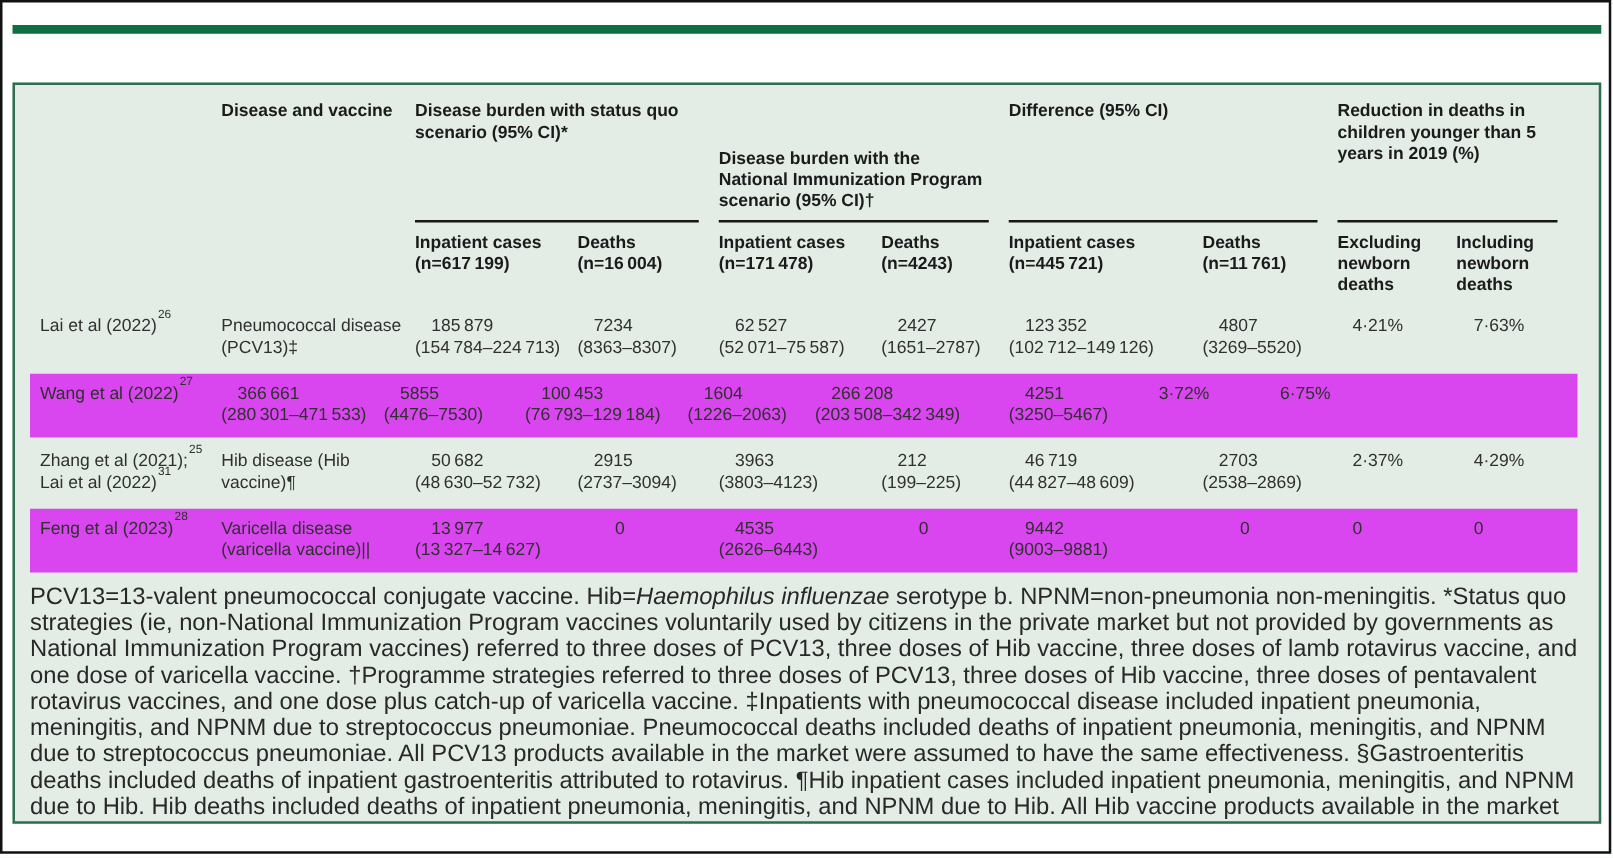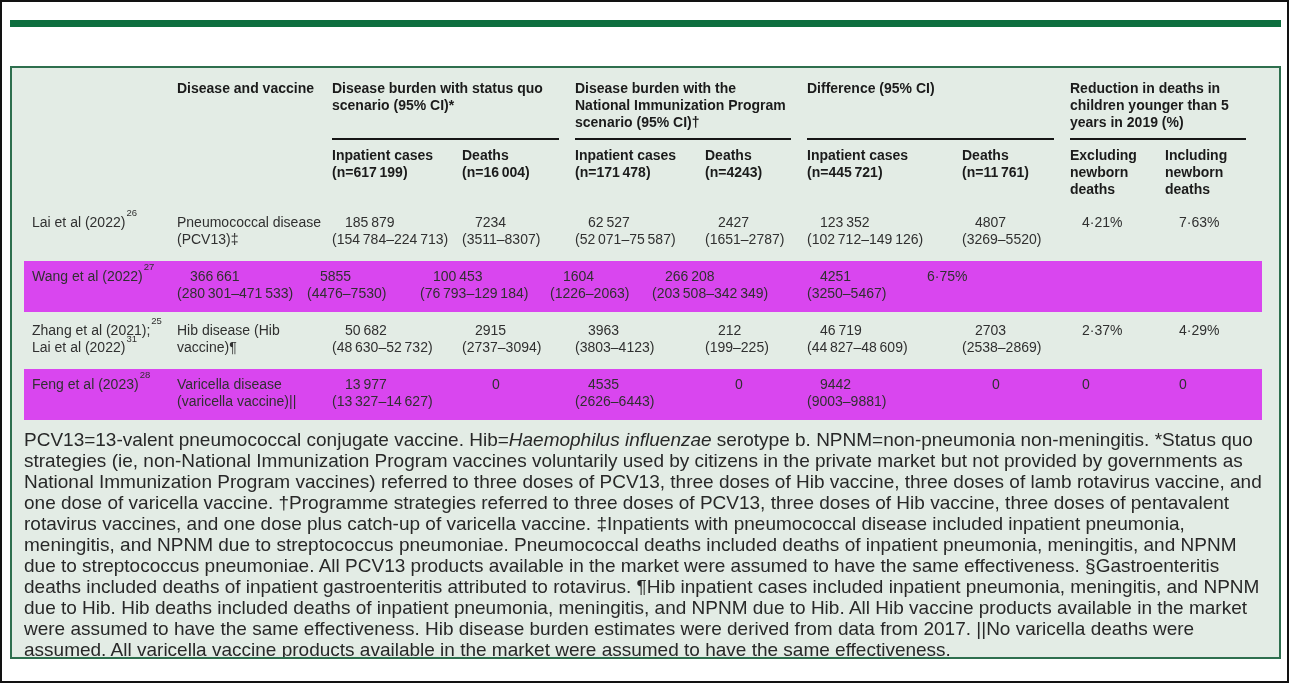--- a/index.html
+++ b/index.html
@@ -36,7 +36,7 @@
   .w-n3 { width: 130px; } .w-n4 { width: 102px; }
   .w-n5 { width: 155px; } .w-n6 { width: 108px; }
   .w-p1 { width: 97px; }  .w-p2 { width: 95px; }
-  .g0 { width: 243px; } .g1 { width: 232px; } .g2 { width: 263px; } .g3 { width: 192px; }
+  .g0 { width: 243px; } .g1 { width: 232px; margin-top: 38px; } .g2 { width: 263px; } .g3 { width: 192px; }
 
   .hgroup-row { display: flex; width: 1238px; }
   .hcell { font-weight: bold; color: #1b1b1b; font-size: 14px; line-height: 17px; }

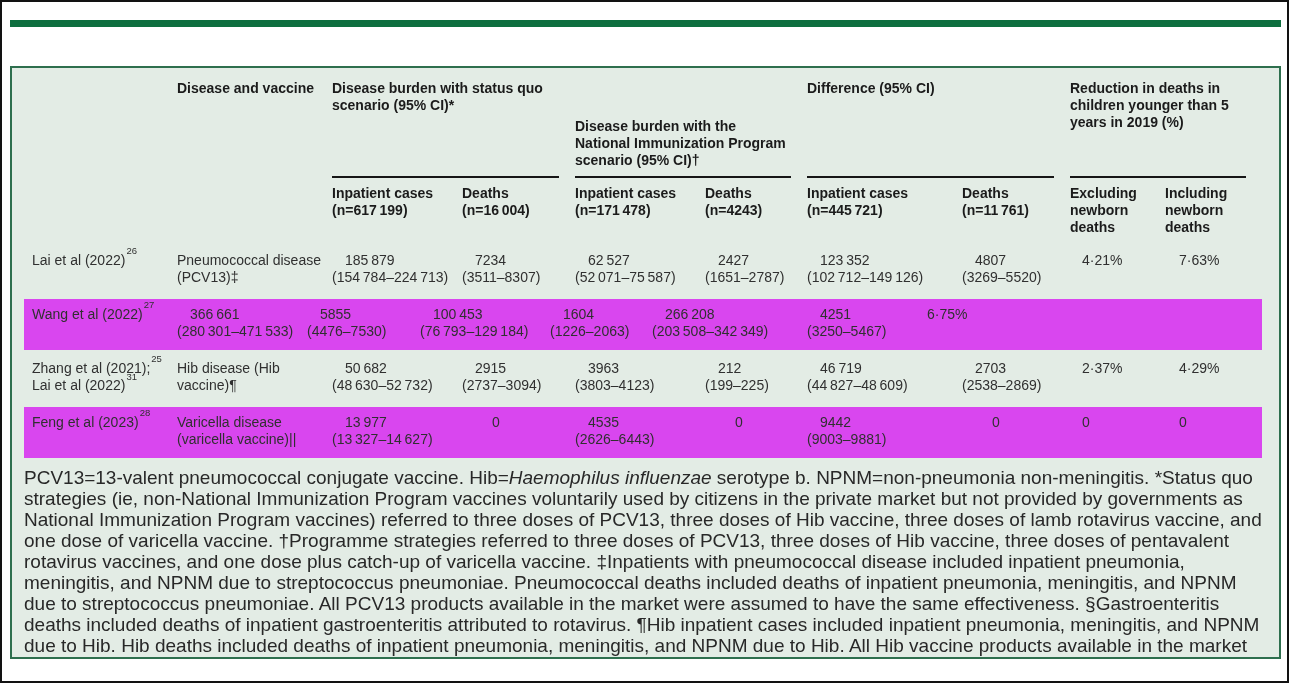--- a/index.html
+++ b/index.html
@@ -149,7 +149,7 @@
           </div>
           <div class="cell w-n2">
             <div class="val">7234</div>
-            <div class="ci">(3511–8307)</div>
+            <div class="ci">(8363–8307)</div>
           </div>
           <div class="cell w-n3">
             <div class="val">62 527</div>

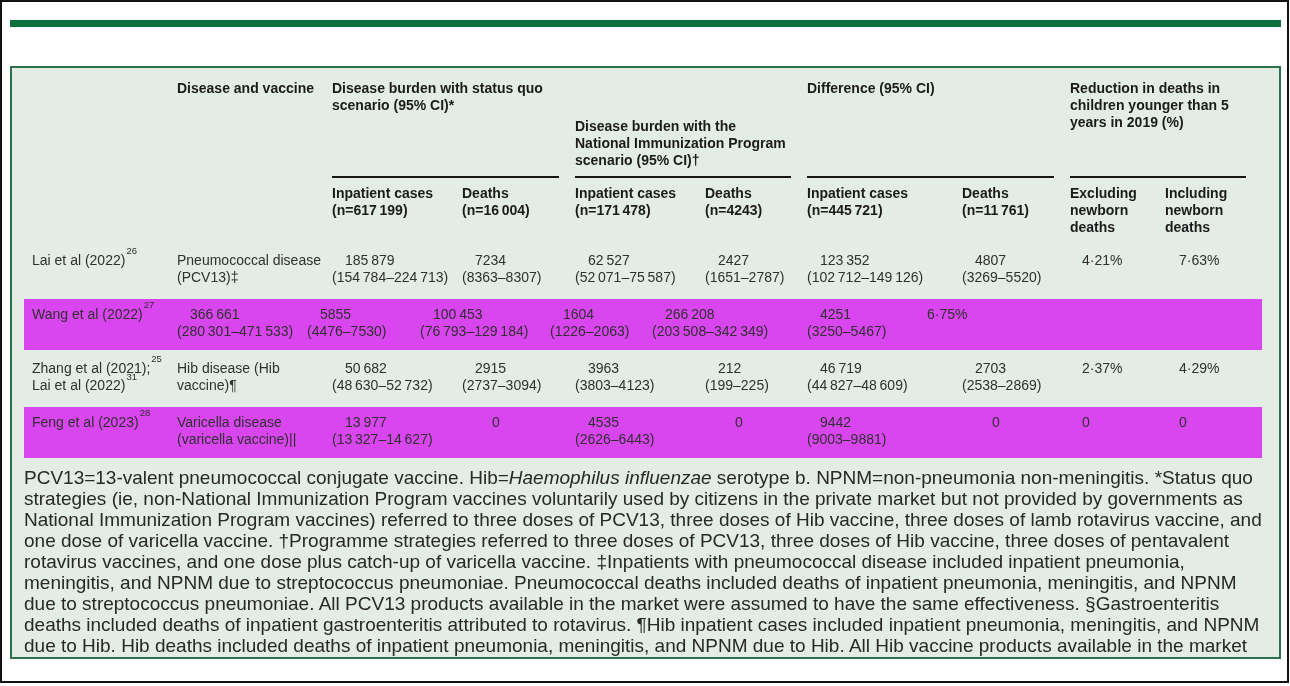--- a/index.html
+++ b/index.html
@@ -202,6 +202,9 @@
             <div class="val">4251</div>
             <div class="ci">(3250–5467)</div>
           </div>
+          <div class="cell w-p1 pct">
+            <div class="val">3·72%</div>
+          </div>
           <div class="cell w-p2 pct">
             <div class="val">6·75%</div>
           </div>

